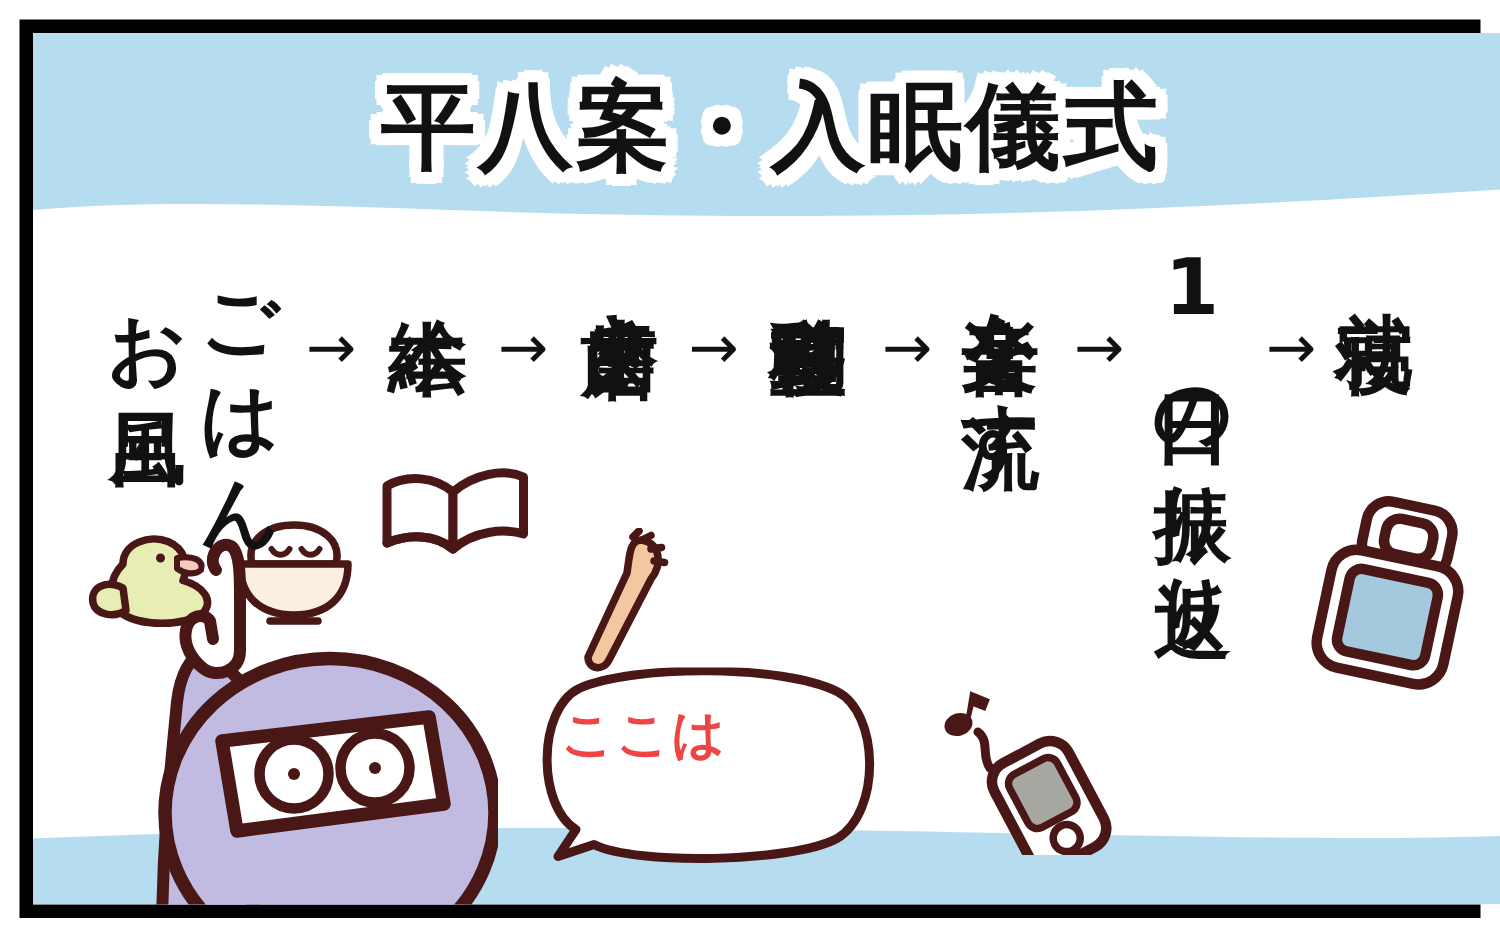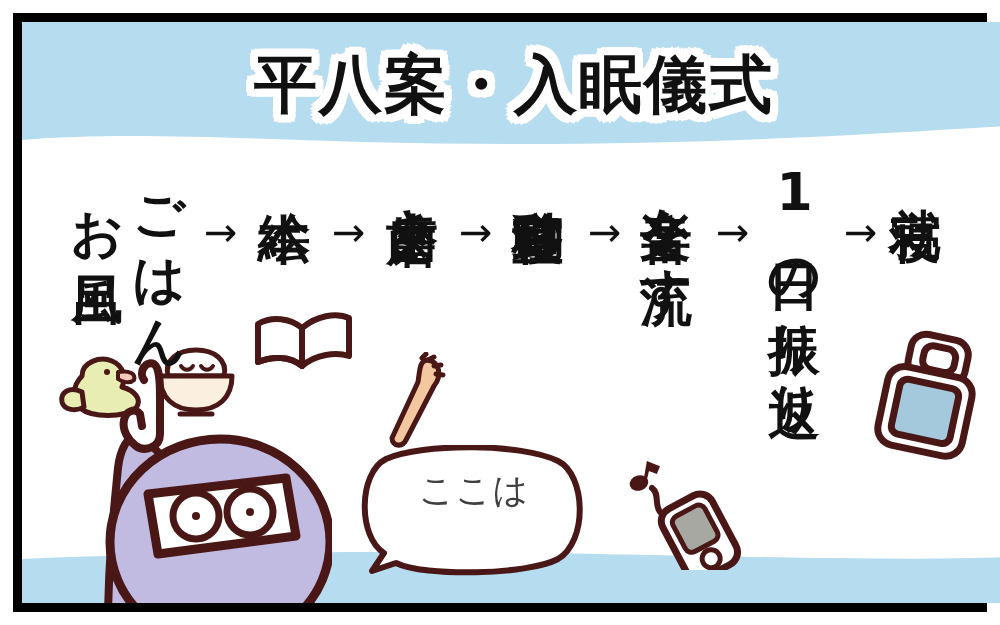--- a/index.html
+++ b/index.html
@@ -90,12 +90,13 @@
     position:absolute;
     left:22px;top:24px;
     width:200px;
-    text-align:center;
+    text-align:left;
     font-family:"DejaVu Sans","Liberation Sans",sans-serif;
     font-size:35px;
     line-height:1.22;
-    color:#404040;
+    color:#ef4444;
     letter-spacing:1px;
+    font-weight:bold;
   }
 
   

